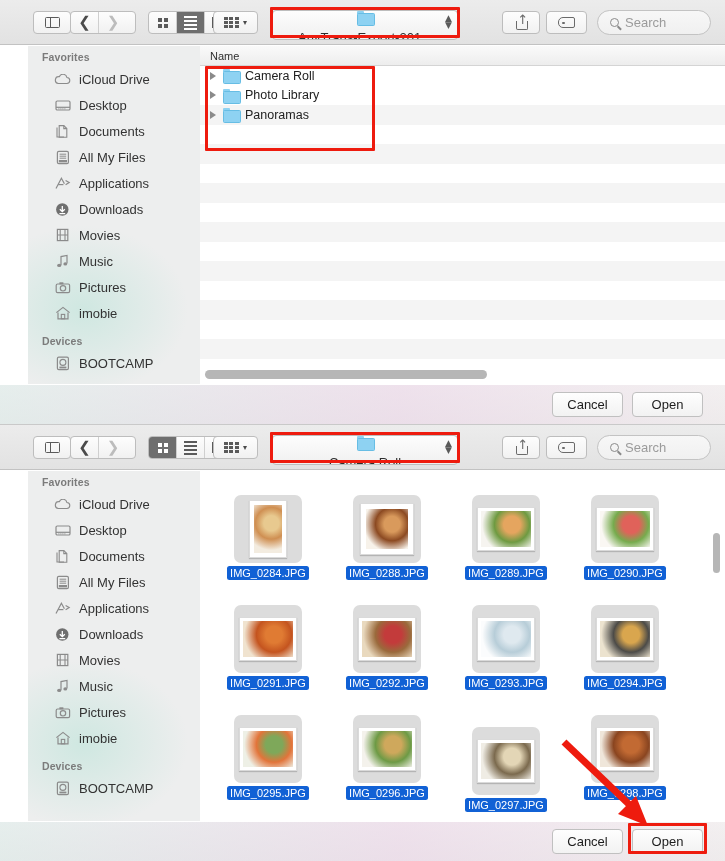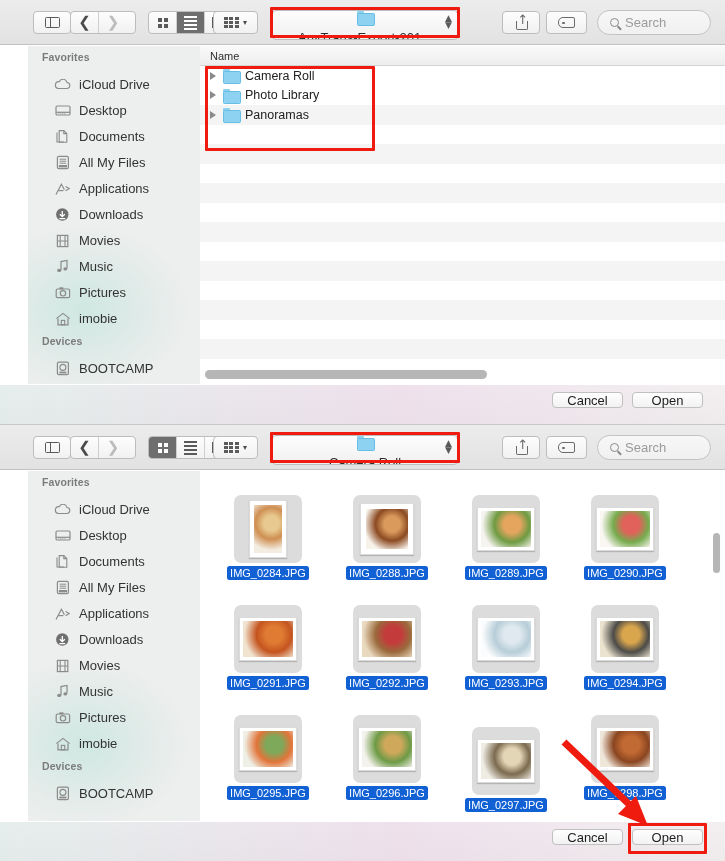--- a/index.html
+++ b/index.html
@@ -103,7 +103,7 @@
   .sb-tint{ position:absolute; inset:0; background:
       radial-gradient(ellipse 150px 120px at 55px 78%, rgba(182,226,214,.55), rgba(182,226,214,0) 70%); }
   .sb-head{ position:relative; font-size:10.5px; font-weight:bold; color:#7b7b7b; padding:5px 0 3px 14px; letter-spacing:.1px;}
-  .sb-item{ position:relative; display:flex; align-items:flex-end; gap:8px; height:26px; padding-left:26px; font-size:13px; color:#333; }
+  .sb-item{ position:relative; display:flex; align-items:center; gap:8px; height:26px; padding-left:26px; font-size:13px; color:#333; }
   .sb-ico{ width:17px; height:15px; flex:0 0 auto; display:flex; align-items:center; justify-content:center; color:#7d7d7d; }
   .sb-scroll{ position:absolute; right:4px; top:8px; width:6px; height:200px; background:#bcbcbc; border-radius:3px; }
 

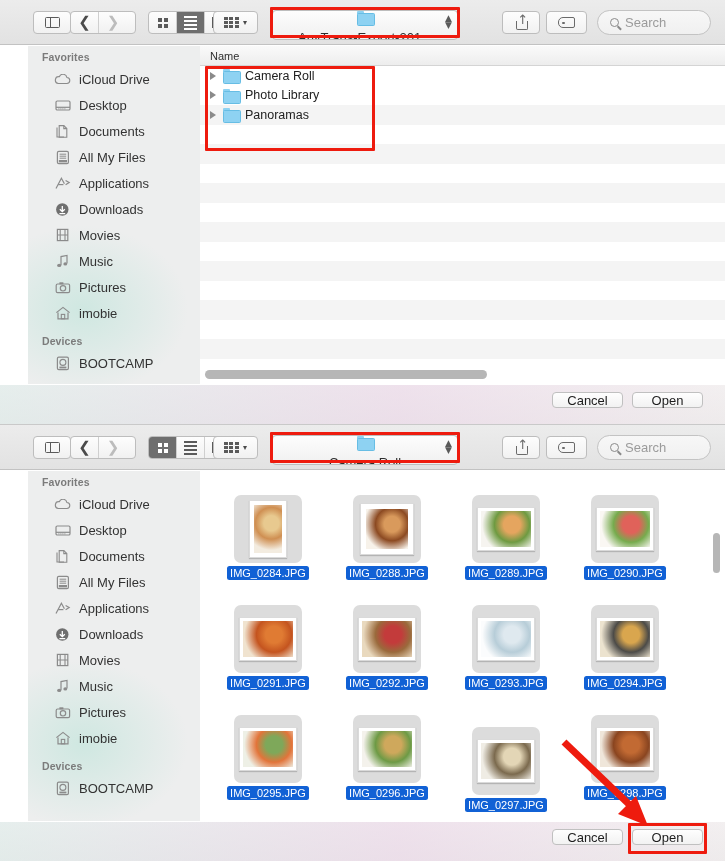--- a/index.html
+++ b/index.html
@@ -122,7 +122,7 @@
   .bottombar{ position:absolute; left:0; width:725px; background:linear-gradient(to bottom,#f2f2f2,#eaeaea); }
   .b-tint{ position:absolute; inset:0; background:linear-gradient(to right, rgba(220,235,232,.55), rgba(236,214,232,.6) 55%, rgba(244,236,238,.4)); }
   .btn{
-    position:absolute; height:16px; border-radius:4px;
+    position:absolute; height:25px; border-radius:4px;
     background:linear-gradient(to bottom,#fefefe,#f2f2f2);
     border:1px solid #c0c0c0;
     display:flex; align-items:center; justify-content:center;

